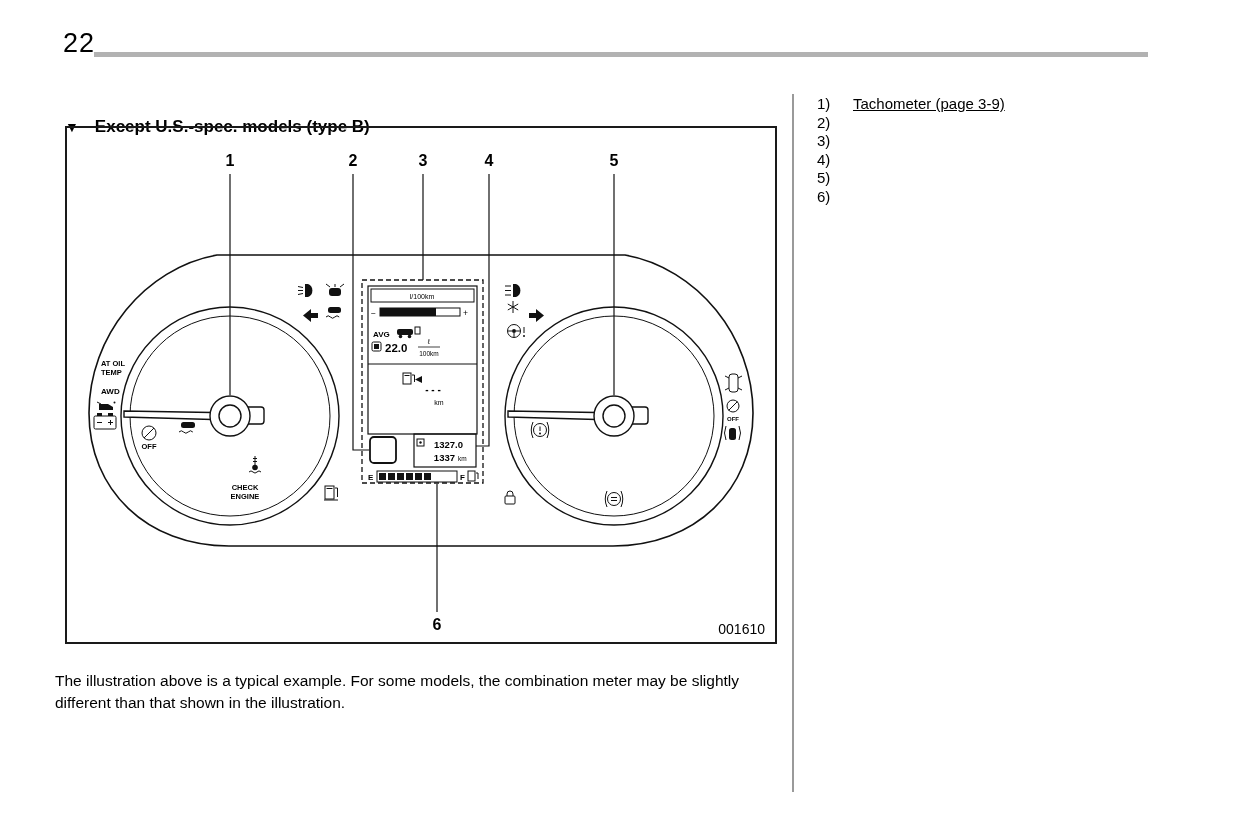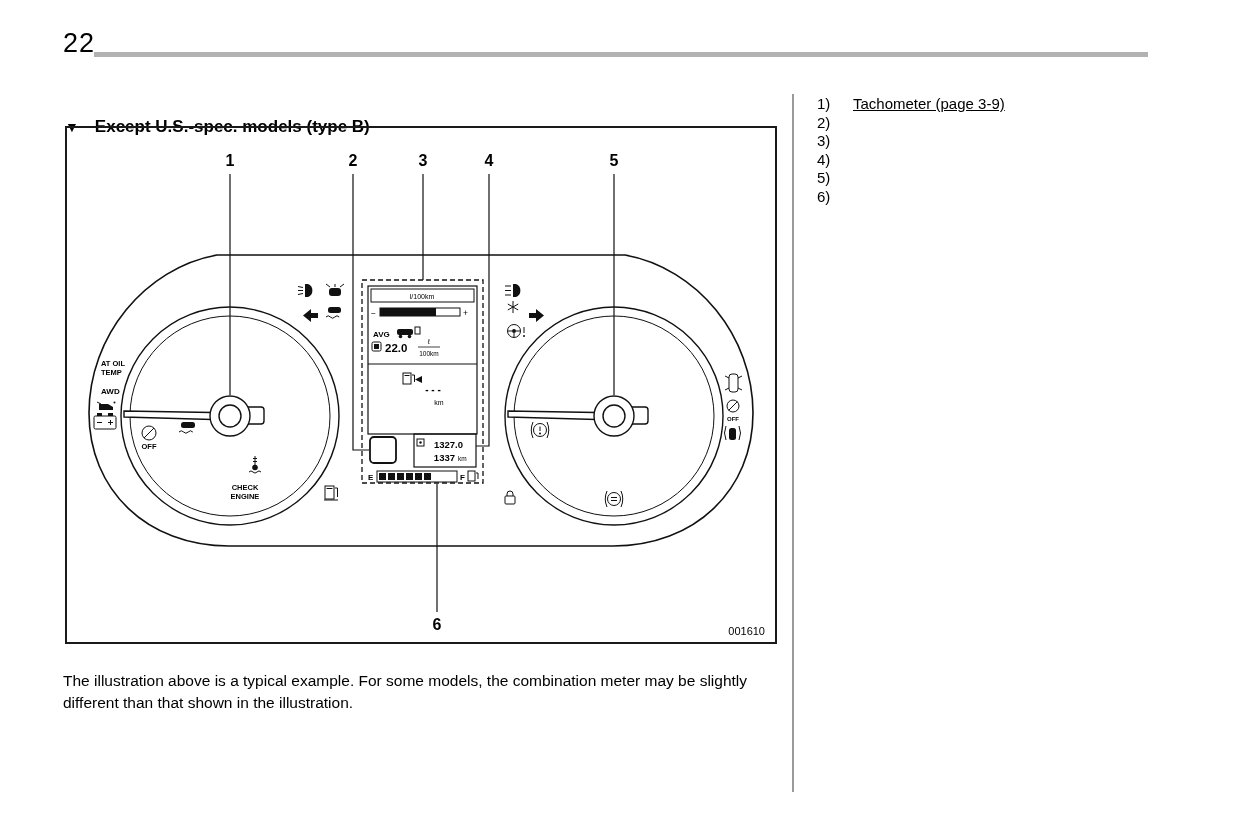--- a/index.html
+++ b/index.html
@@ -12,7 +12,7 @@
   .section-heading{position:absolute;left:65px;top:103px;font-size:17px;font-weight:bold;display:flex;align-items:baseline;}
   .section-heading .marker{font-size:14px;margin-right:16px;}
   .figure-frame{position:absolute;left:65px;top:126px;width:708px;height:514px;border:2px solid #1a1a1a;}
-  .figure-code{position:absolute;right:10px;bottom:5px;font-size:11px;margin-top:36px;}
+  .figure-code{position:absolute;right:10px;bottom:5px;font-size:14px;margin-top:36px;}
   .caption{position:absolute;left:63px;top:654px;width:716px;font-size:15.5px;line-height:22px;}
   .column-divider{position:absolute;left:792px;top:94px;width:2px;height:698px;background:#9a9a9a;}
   .legend{position:absolute;left:817px;top:95px;width:334px;font-size:15px;line-height:17.5px;}

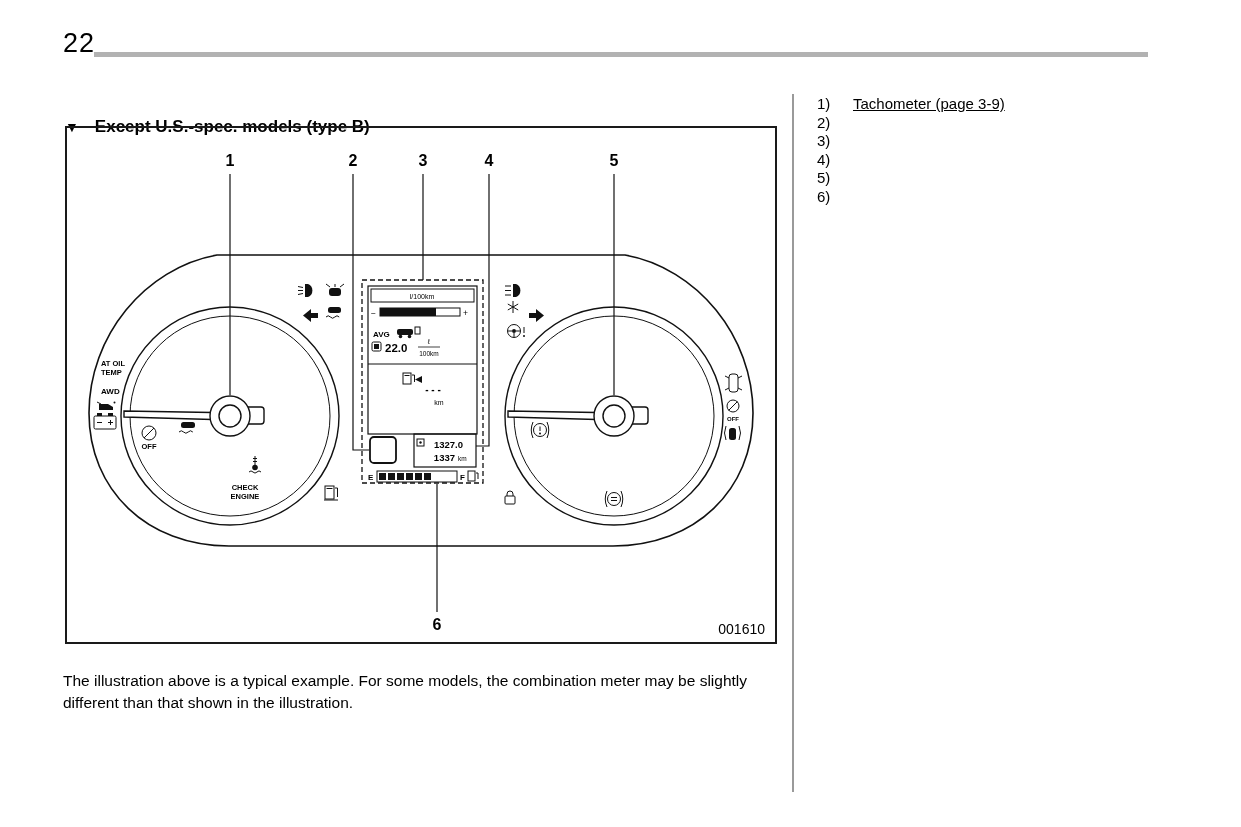--- a/index.html
+++ b/index.html
@@ -13,7 +13,7 @@
   .section-heading .marker{font-size:14px;margin-right:16px;}
   .figure-frame{position:absolute;left:65px;top:126px;width:708px;height:514px;border:2px solid #1a1a1a;}
   .figure-code{position:absolute;right:10px;bottom:5px;font-size:14px;margin-top:36px;}
-  .caption{position:absolute;left:63px;top:654px;width:716px;font-size:15.5px;line-height:22px;}
+  .caption{position:absolute;left:55px;top:654px;width:716px;font-size:15.5px;line-height:22px;}
   .column-divider{position:absolute;left:792px;top:94px;width:2px;height:698px;background:#9a9a9a;}
   .legend{position:absolute;left:817px;top:95px;width:334px;font-size:15px;line-height:17.5px;}
   .legend-item{display:grid;grid-template-columns:36px 1fr;margin-bottom:1px;}

